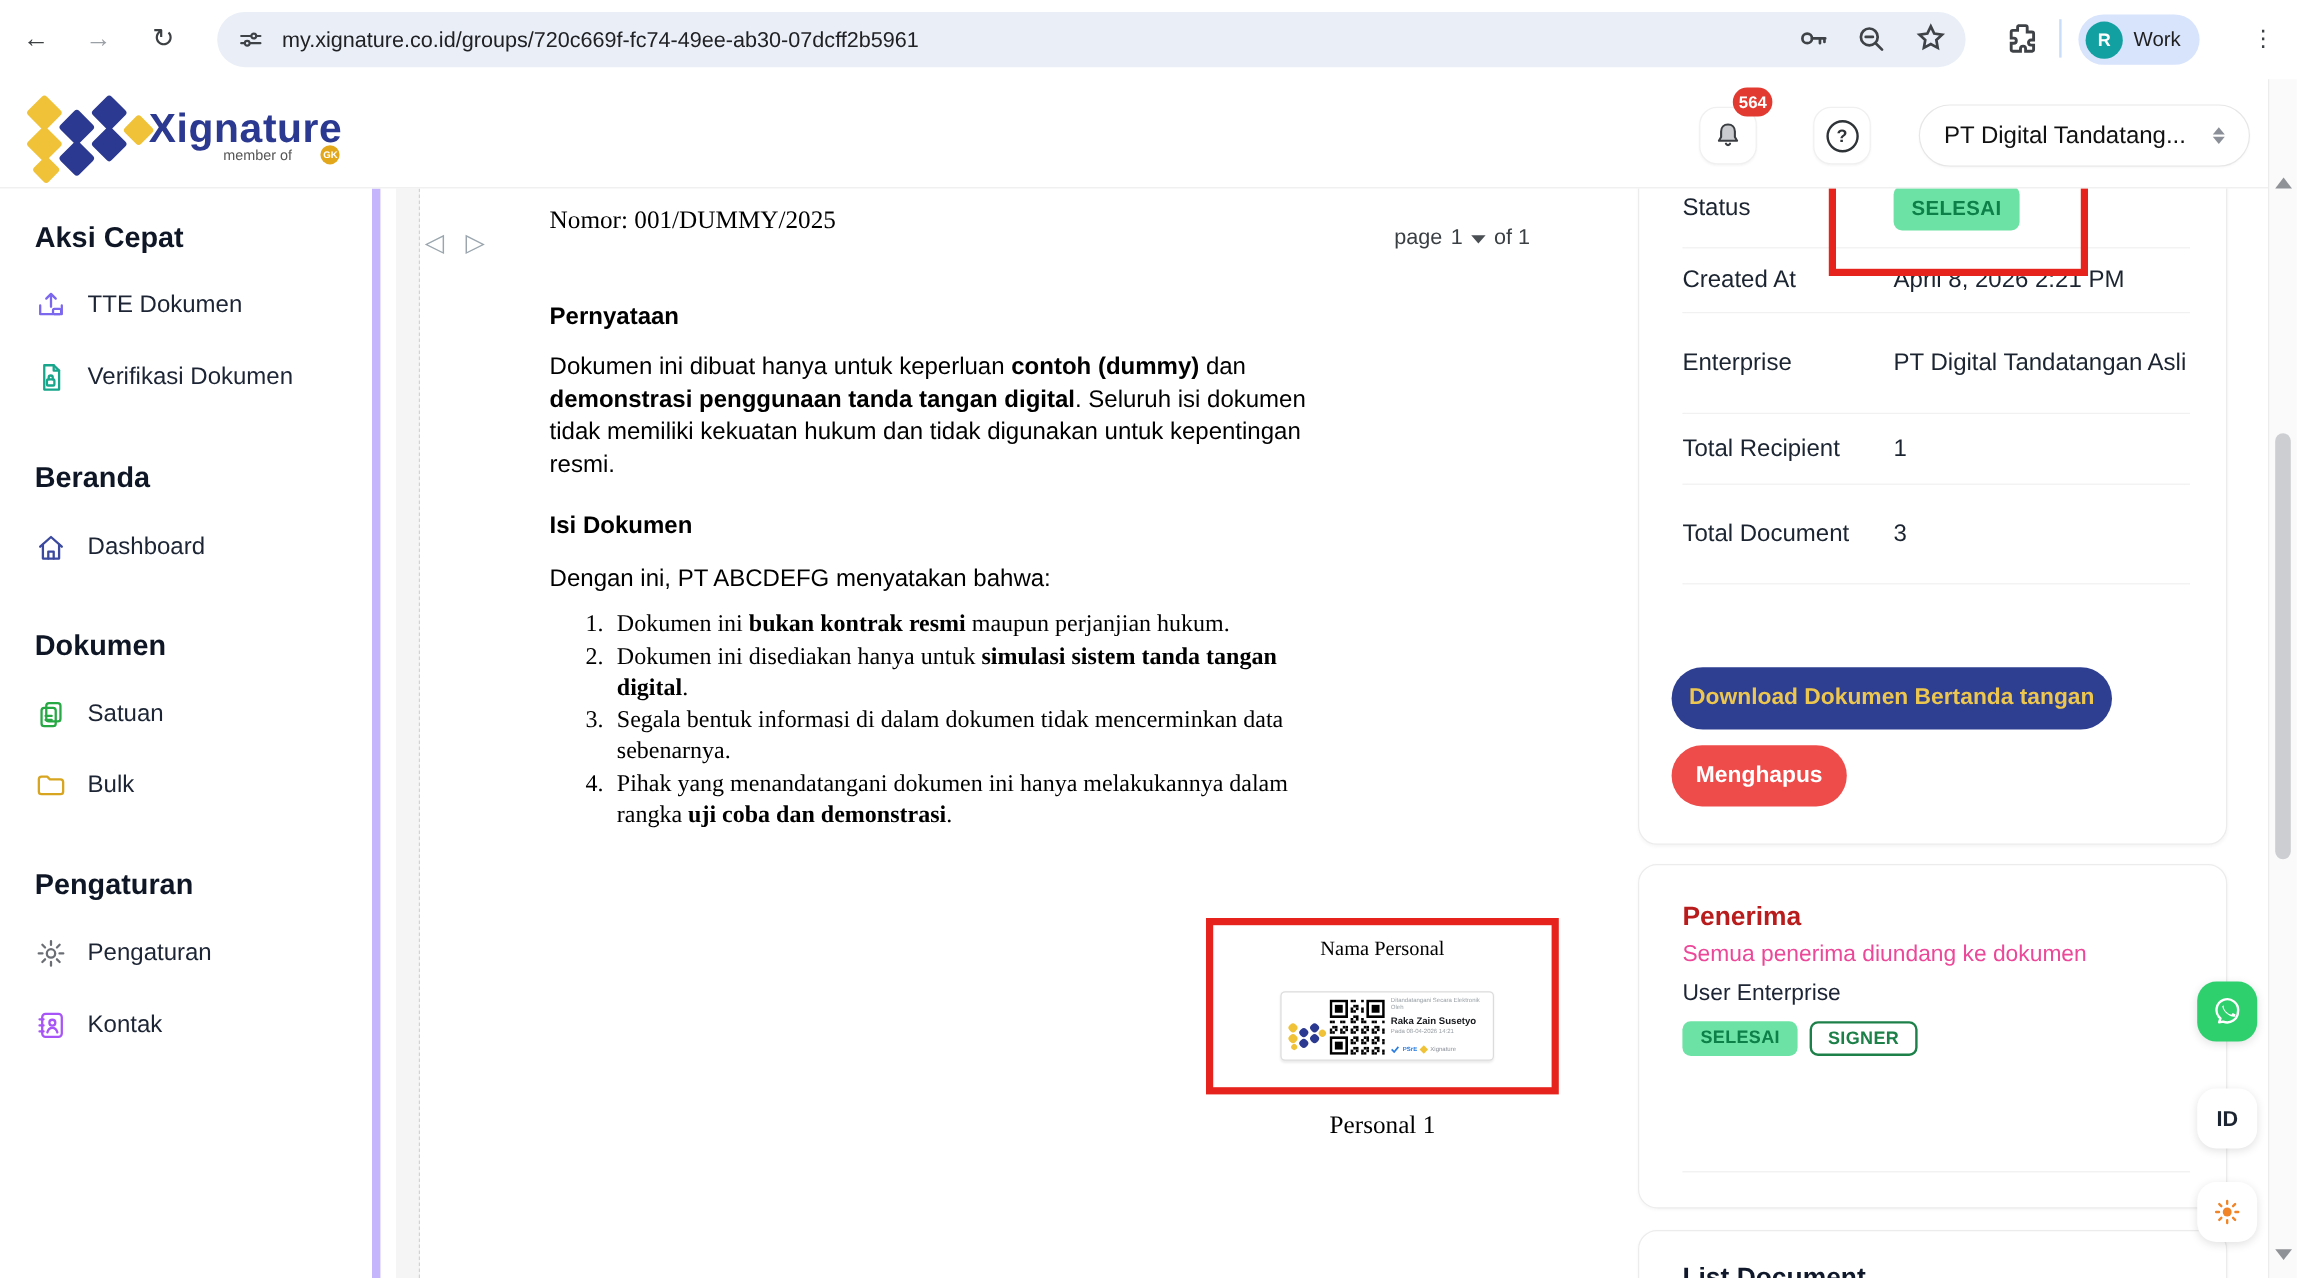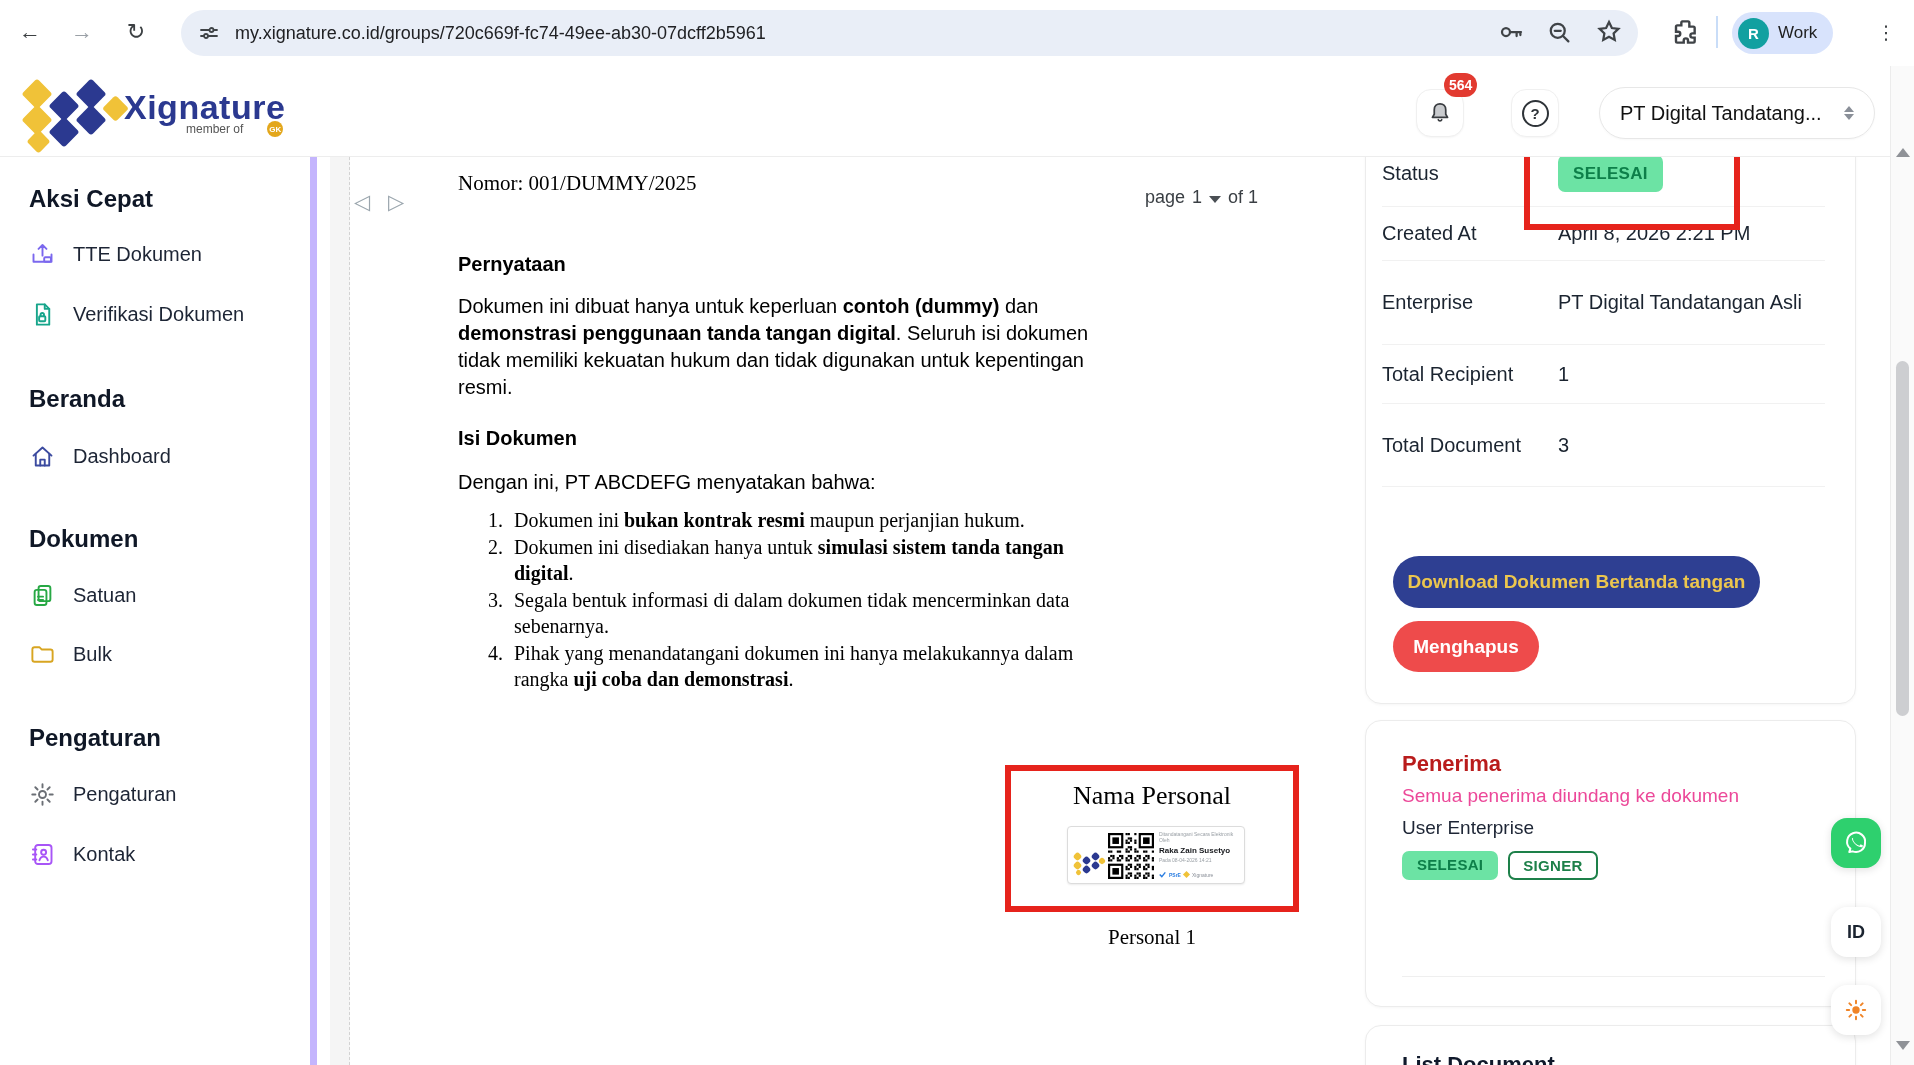--- a/index.html
+++ b/index.html
@@ -91,7 +91,7 @@
   
   .card { position:absolute; left:1365px; width:491px; background:#fff; border:1px solid #ececec;
           border-radius:16px; box-shadow:0 1px 3px rgba(0,0,0,.04); }
-  #card-details { top:128px; height:576px; padding:10px 30px 0 16px; z-index:10;}
+  #card-details { top:128px; height:576px; padding:10px 30px 0 36px; z-index:10;}
   .drow { display:flex; border-bottom:1px solid #f1f1f1; align-items:center; }
   .drow:first-child { border-top:1px solid #f1f1f1; }
   .dlabel { width:176px; flex:0 0 auto; font-size:20px; color:#1b2430; }

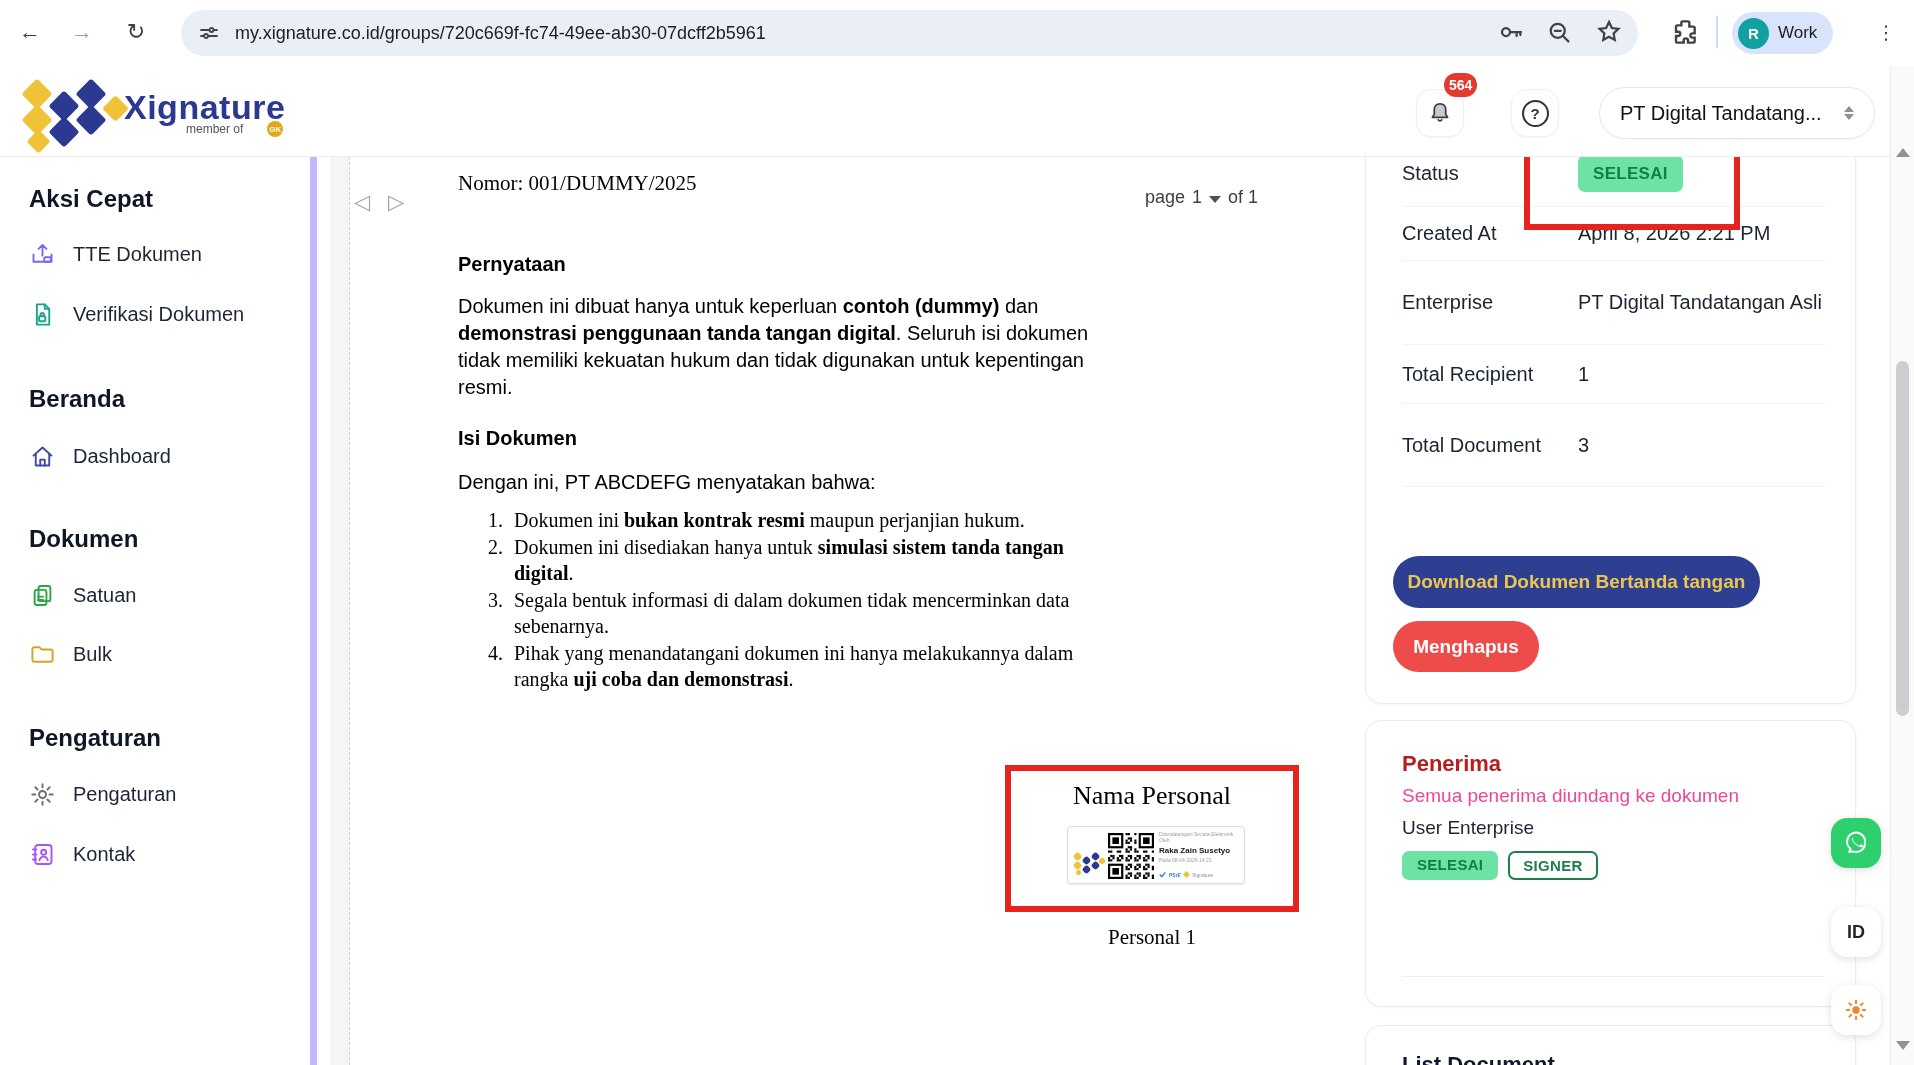--- a/index.html
+++ b/index.html
@@ -59,7 +59,7 @@
   #rail { position:absolute; left:12px; top:0; width:20px; height:908px; background:#f5f5f5;
           border-right:1px dashed #d3d3d3; }
   .nav-arrow { position:absolute; top:33px; font-size:21px; color:#9aa5ad; }
-  #pager { position:absolute; left:785px; top:30px; width:155px; font-size:18px; color:#3a3f44;
+  #pager { position:absolute; left:802px; top:30px; width:155px; font-size:18px; color:#3a3f44;
            display:flex; align-items:center; gap:7px; justify-content:flex-end;}
   .pgchev { width:0; height:0; border-left:6px solid transparent; border-right:6px solid transparent;
             border-top:7px solid #4a4f54; margin-top:3px;}

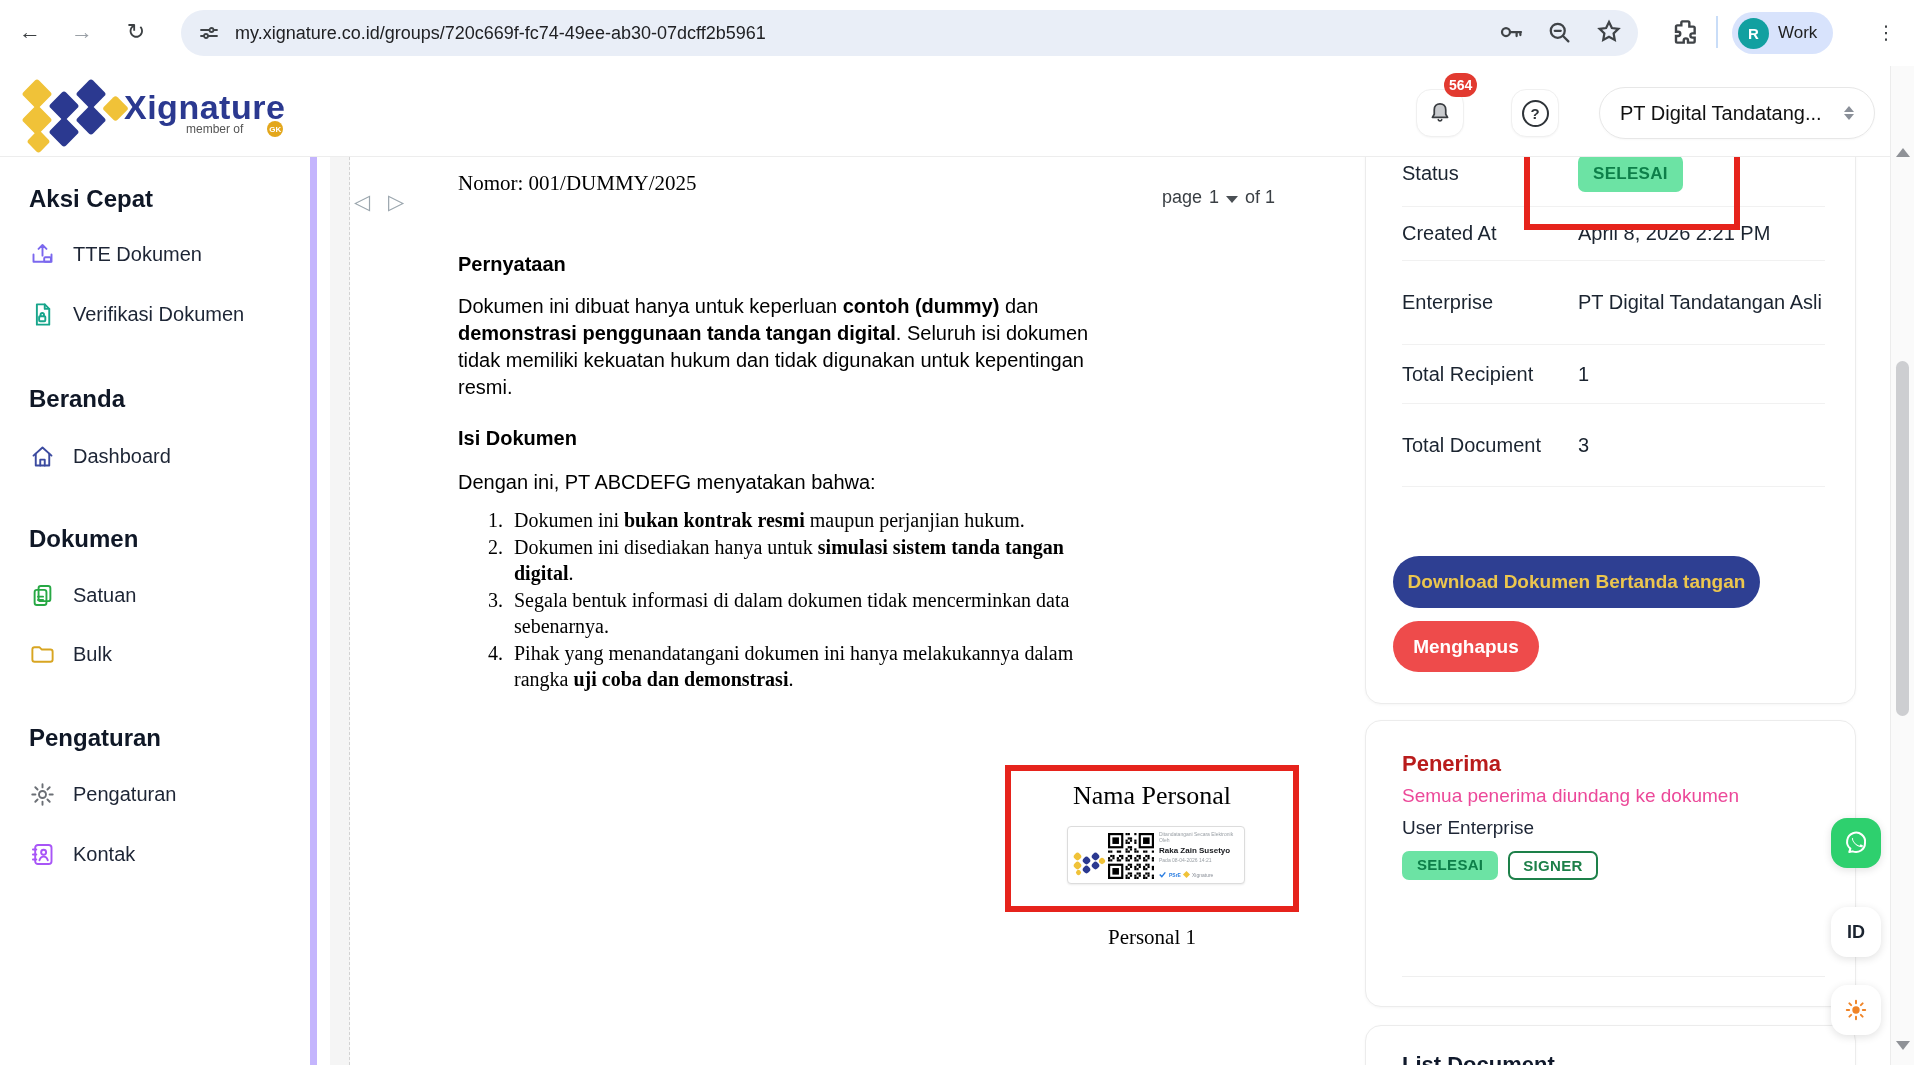--- a/index.html
+++ b/index.html
@@ -75,7 +75,7 @@
 
   
   #sig-box { position:absolute; left:687px; top:608px; width:294px; height:147px; border:6px solid #e6231c; background:#fff;}
-  #sig-title { text-align:center; margin-top:10px; font-size:26px; font-family:"Liberation Serif", serif;}
+  #sig-title { text-align:center; margin-top:10px; font-size:17px; font-family:"Liberation Serif", serif;}
   #stamp { position:absolute; left:56px; top:55px; width:178px; height:58px; background:#fff;
            border:1px solid #dcdcdc; border-radius:4px; box-shadow:0 1px 2px rgba(0,0,0,.08);
            display:flex; align-items:flex-end; padding:4px 5px; gap:5px; font-family:"Liberation Sans",sans-serif;}

